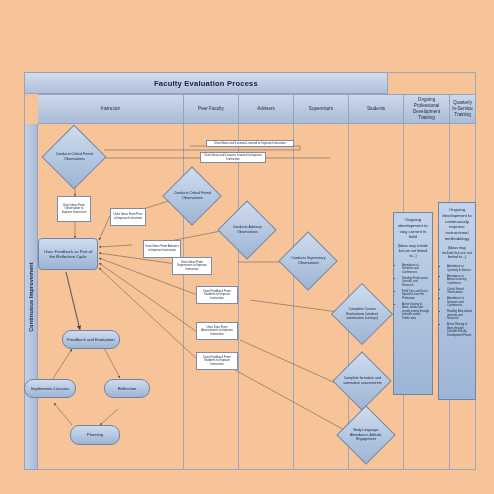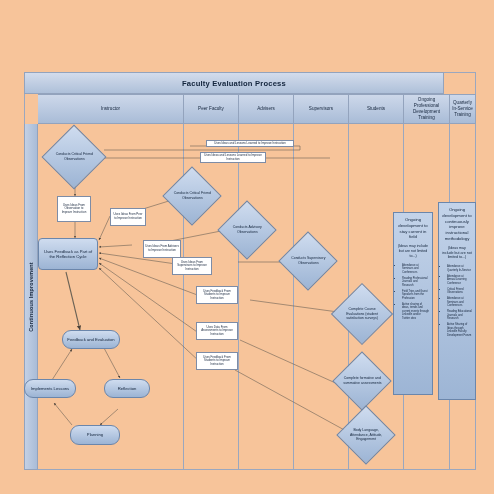--- a/index.html
+++ b/index.html
@@ -20,7 +20,7 @@
 
   
   #title-bar{
-    position:absolute;left:24px;top:72px;width:420px;height:22px;
+    position:absolute;left:24px;top:72px;width:364px;height:22px;
     box-sizing:border-box;
     background:linear-gradient(#d3dcec,#aec0d9);
     border:1px solid #93a3bd;

